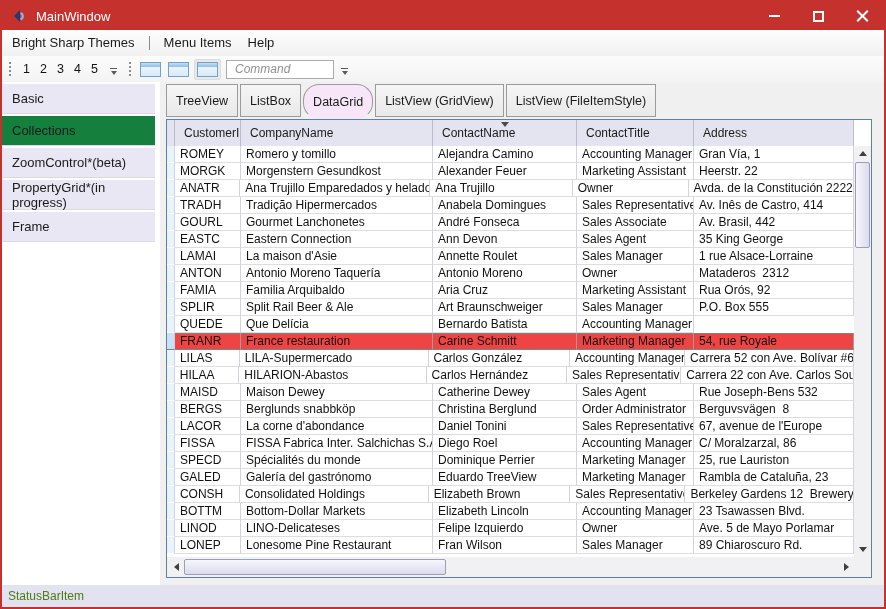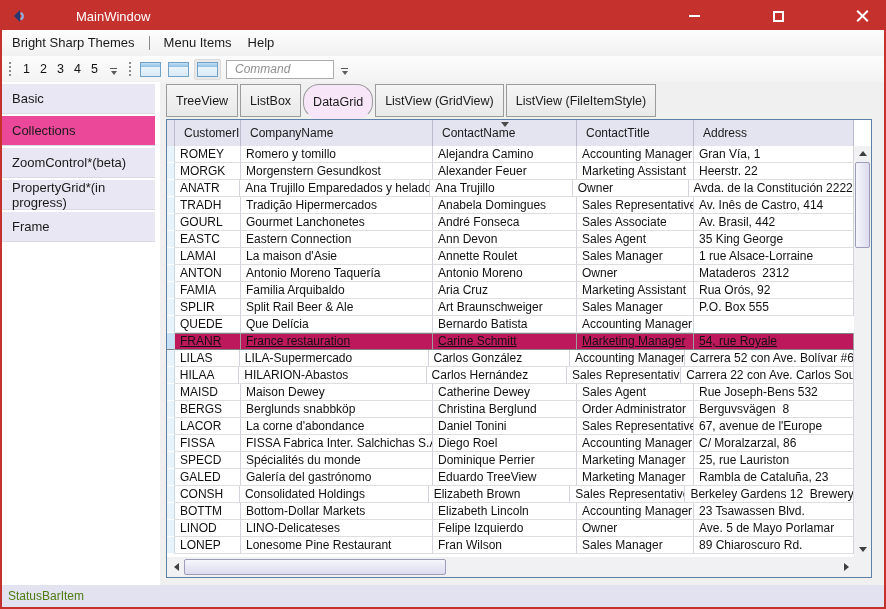--- a/index.html
+++ b/index.html
@@ -12,7 +12,7 @@
   }
 
   
-  .titlebar { height:28px; background:#C5322E; display:flex; align-items:center;gap:40px; }
+  .titlebar { height:28px; background:#C5322E; display:flex; align-items:center; }
   .app-icon { width:16px; height:16px; margin-left:9px; flex:0 0 auto; }
   .title-text { color:#FFFFFF; font-size:13px; margin-left:9px; flex:1 1 auto; }
   .wbtn { width:44px; height:28px; display:flex; align-items:center; justify-content:center; }

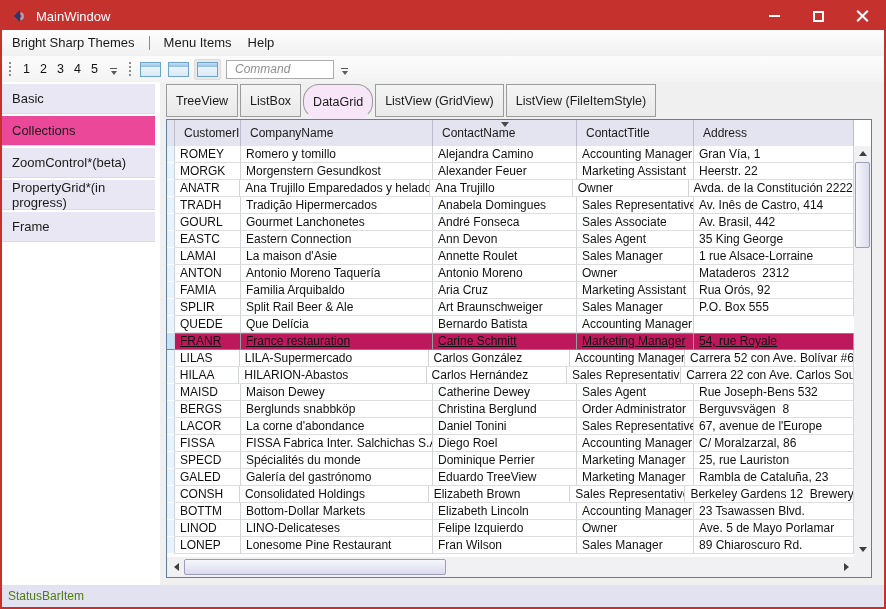--- a/index.html
+++ b/index.html
@@ -54,7 +54,7 @@
   .side-item { width:153px; height:30px; margin-bottom:2px; background:#E9E7F3;
     border-bottom:1px solid #DBD9E6; display:flex; align-items:center; padding-left:10px;
     font-size:13px; color:#1A1A1A; }
-  .side-item.selected { background:#ec4899; }
+  .side-item.selected { background:#15803d; }
 
   .main { position:absolute; left:158px; top:0; right:0; height:100%; }
   .tabstrip { display:flex; align-items:flex-start; padding:2px 0 0 6px; height:37px; }

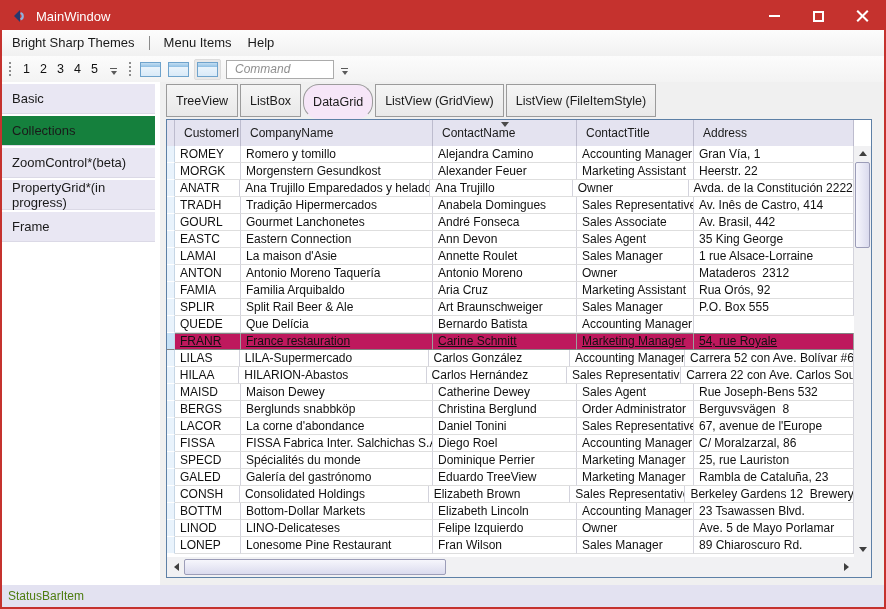--- a/index.html
+++ b/index.html
@@ -79,7 +79,7 @@
   .rowhead { width:8px; background:#E9F3FC; border-right:1px solid #C6D6E5; border-bottom:1px solid #FFFFFF; }
   .cell { padding:0 2px 0 5px; font-size:12px; line-height:16px; color:#111;
     border-right:1px solid #D3D3DC; border-bottom:1px solid #DEDEDE; white-space:pre; overflow:hidden; }
-  .row.selected .cell { background:#be185d; border-right-color:#9E9E9E; border-bottom-color:#828282; box-shadow:inset 0 1px 0 #828282;text-decoration:underline; }
+  .row.selected .cell { background:#ef4444; border-right-color:#9E9E9E; border-bottom-color:#828282; box-shadow:inset 0 1px 0 #828282; }
   .row.selected .rowhead { background:#C7E2F7; border-bottom-color:#828282; }
 
   

